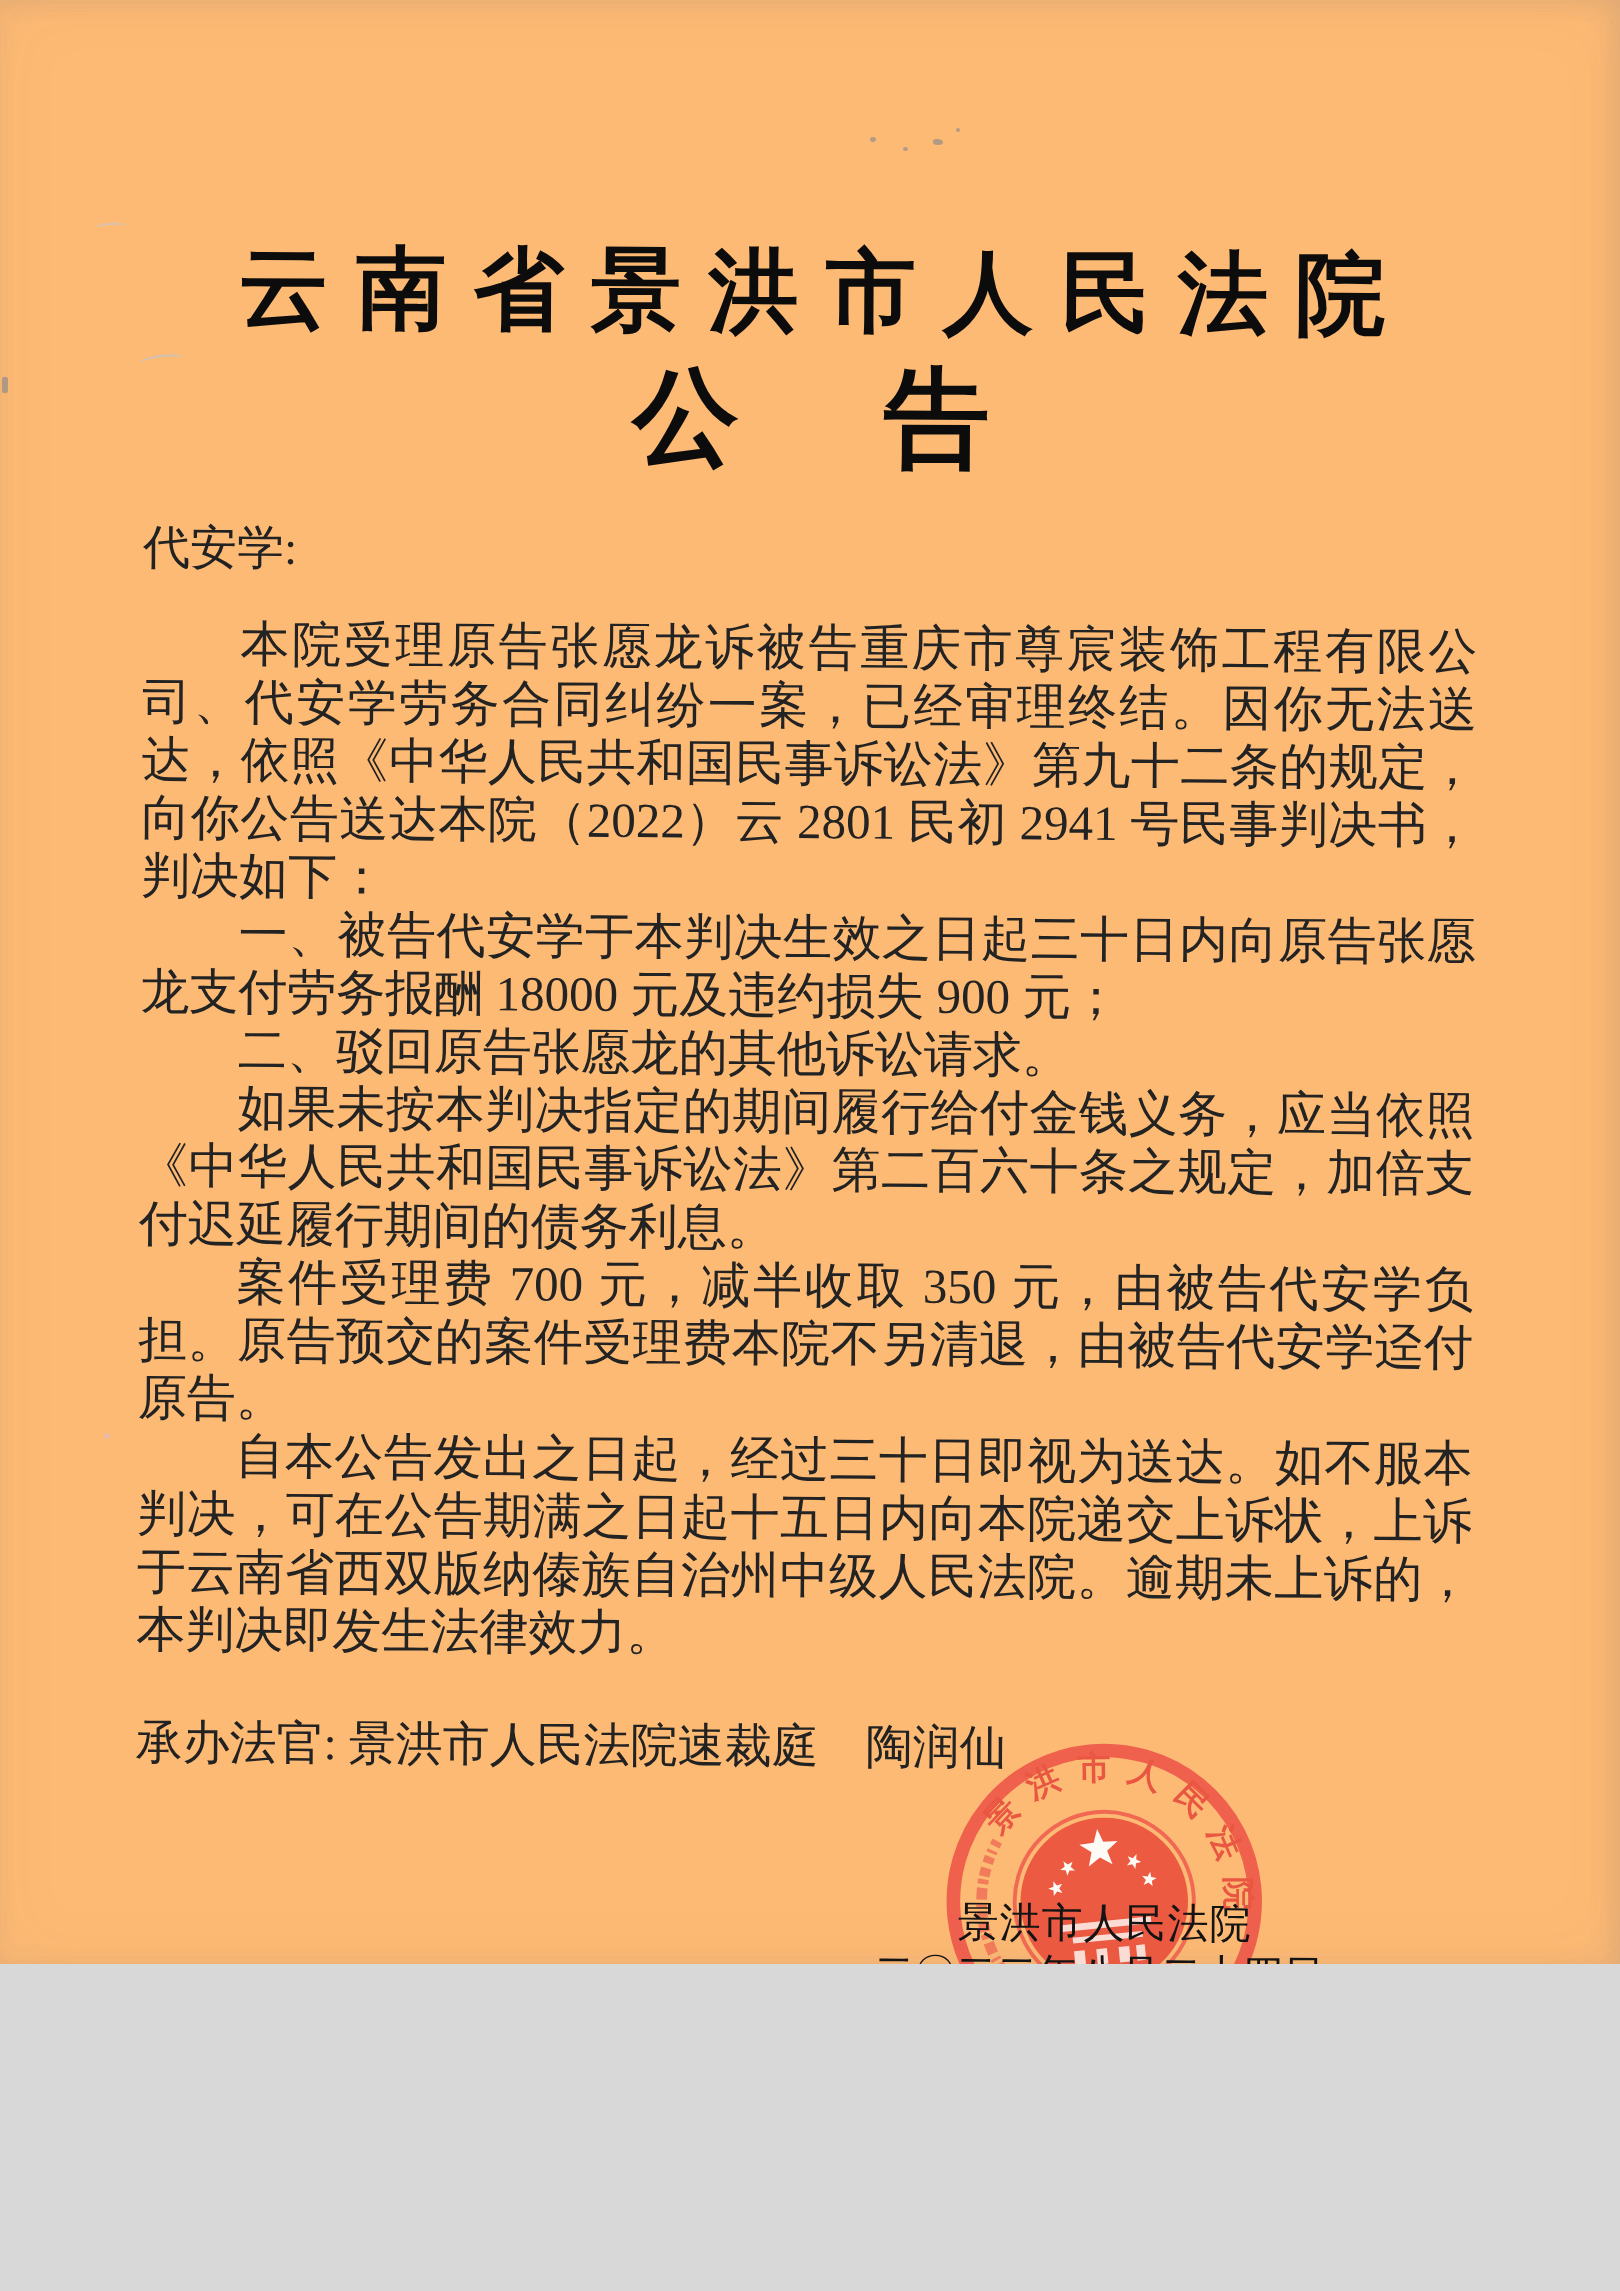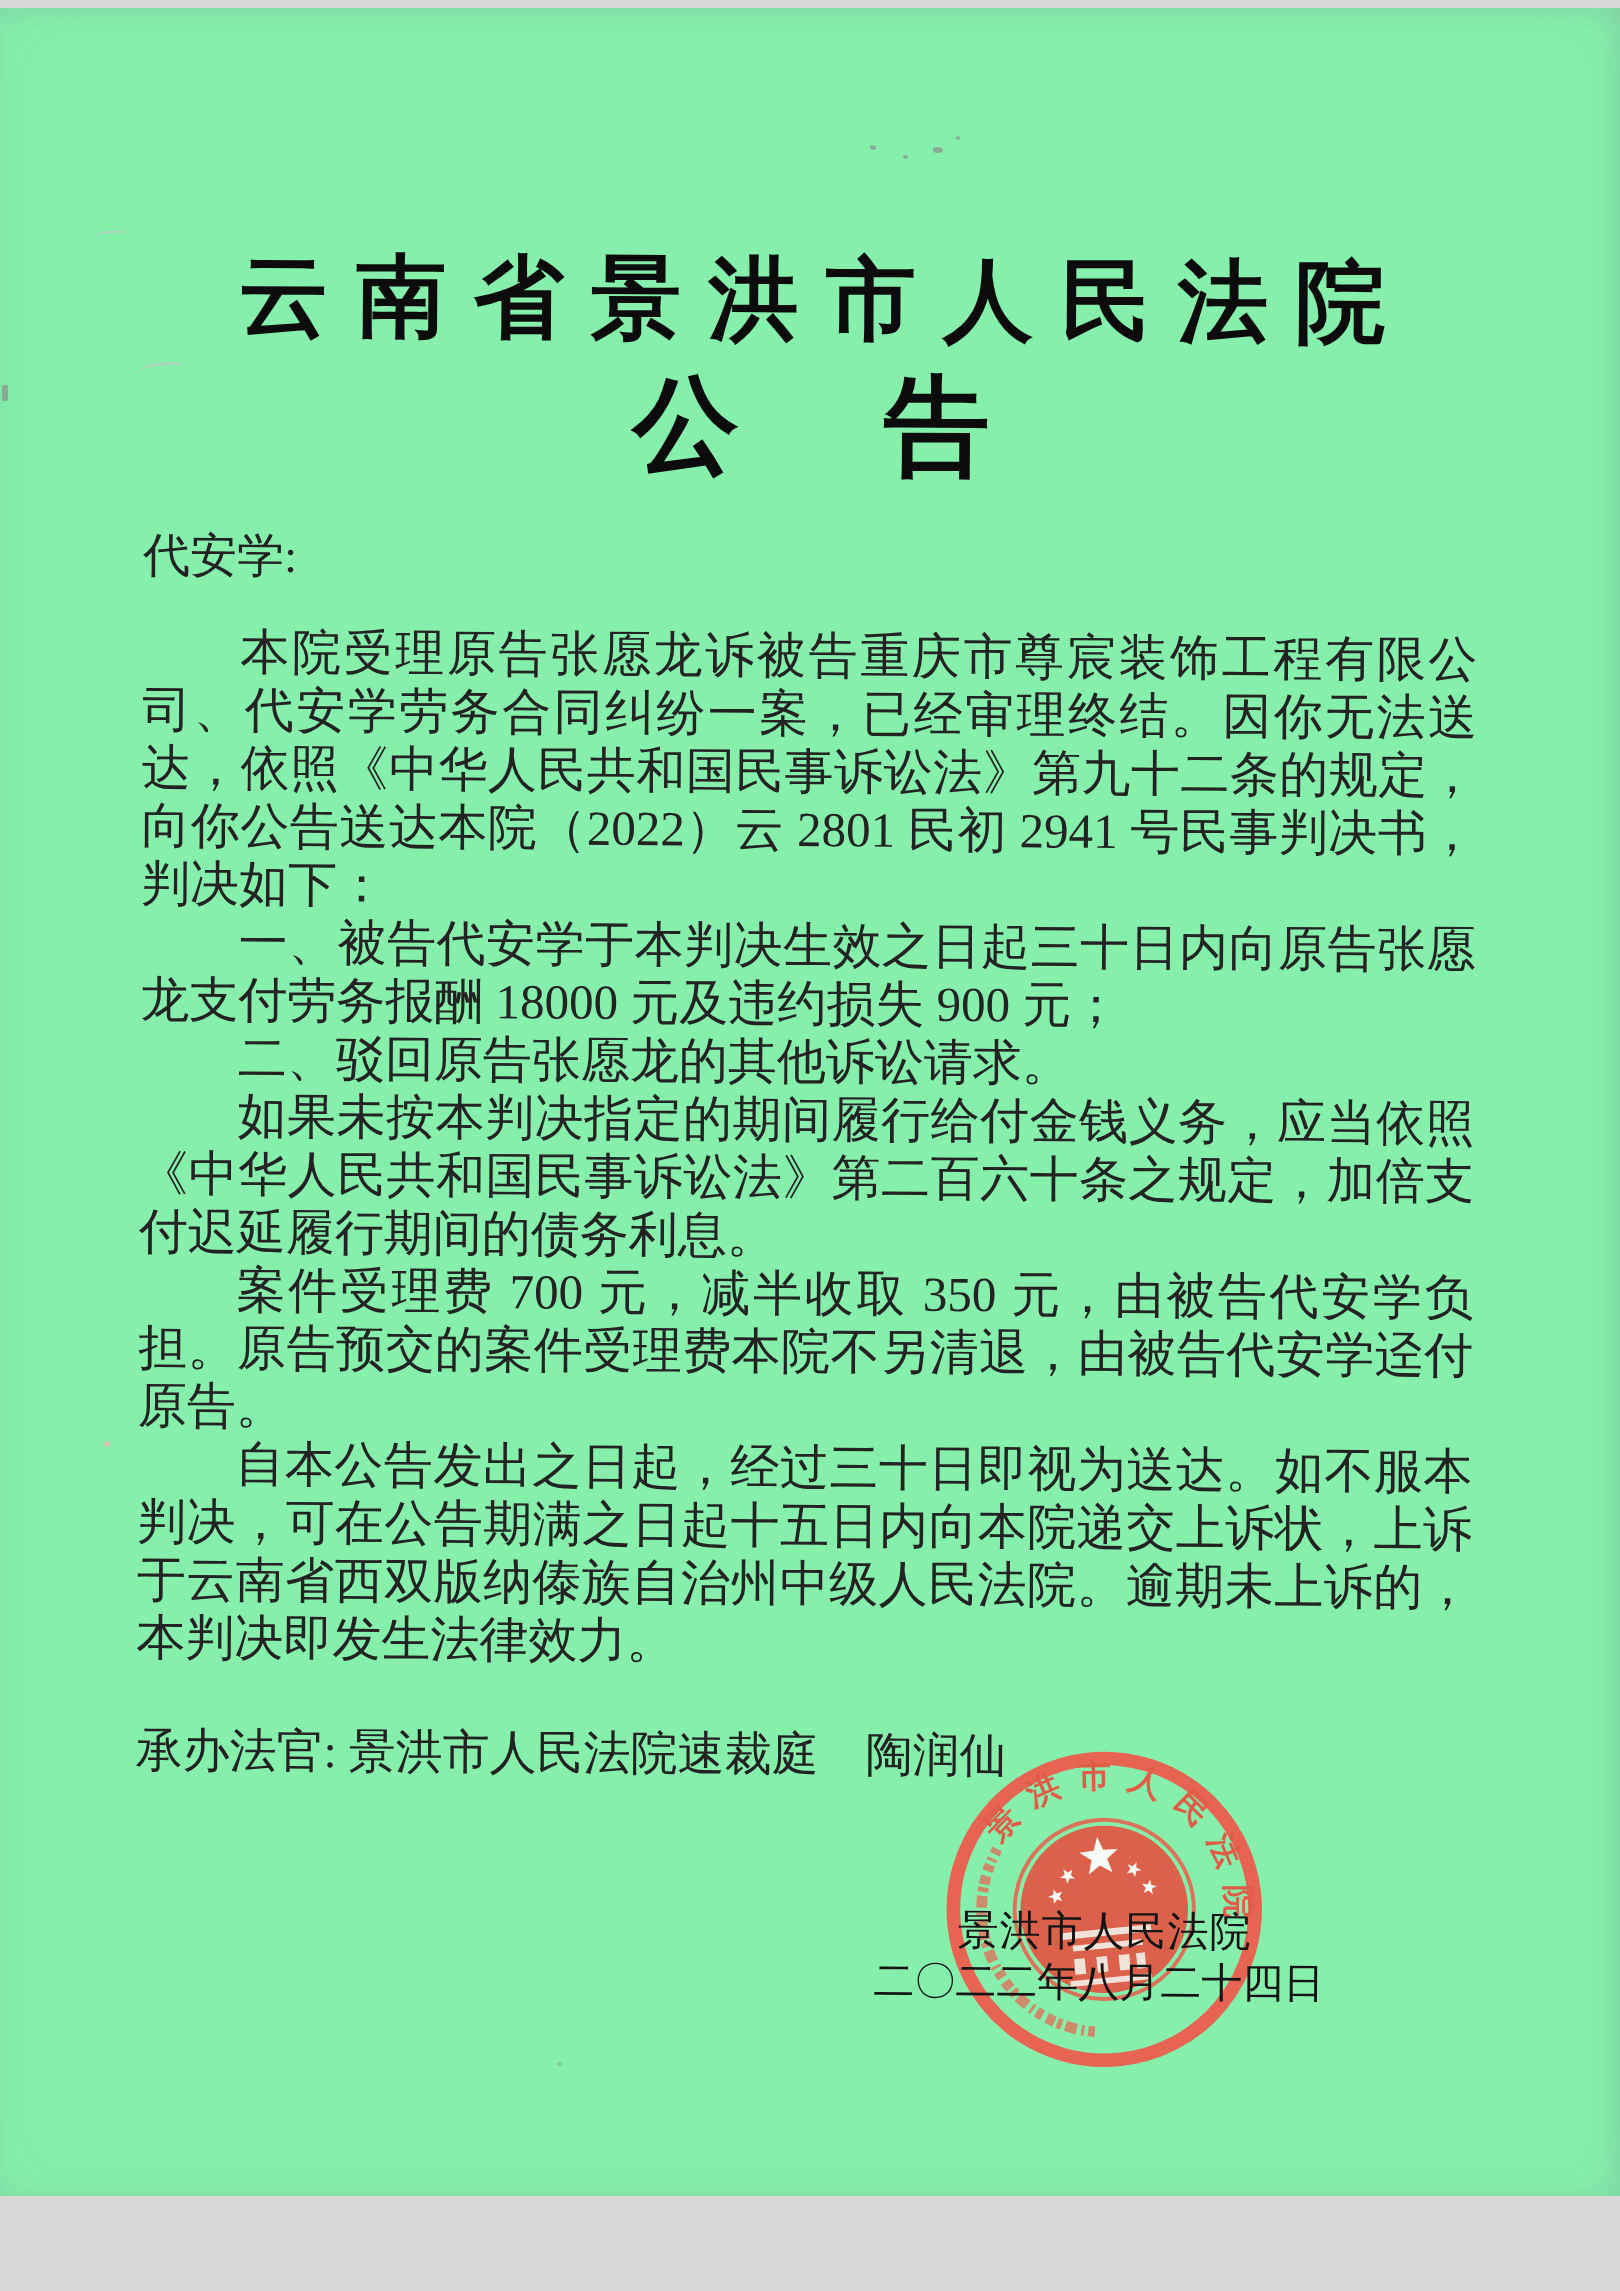--- a/index.html
+++ b/index.html
@@ -5,9 +5,9 @@
   html,body{margin:0;padding:0;background:#d8d8d8;}
   .page{
     position:relative;
-    width:1620px;height:2188px;
-    margin:8px auto;
-    background:#86efac;
+    width:1620px;height:1964px;
+    margin:0 auto;
+    background:#fdba74;
     overflow:hidden;
     font-family:"Liberation Serif","DejaVu Serif",serif;
     box-shadow:inset 0 0 69px rgba(120,120,128,.06),

